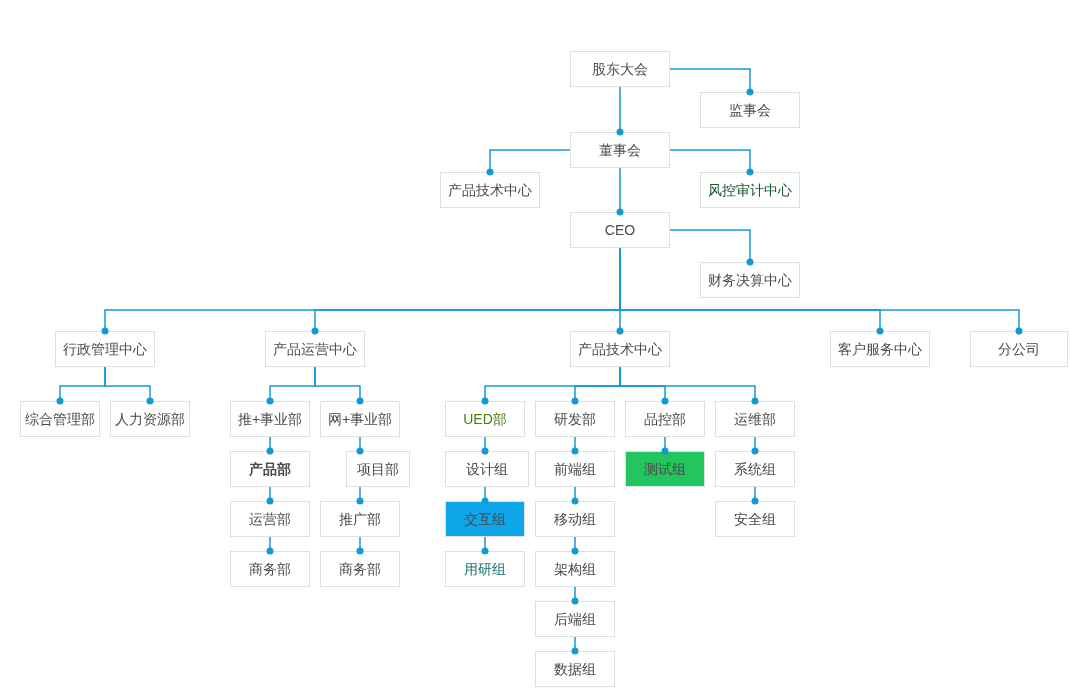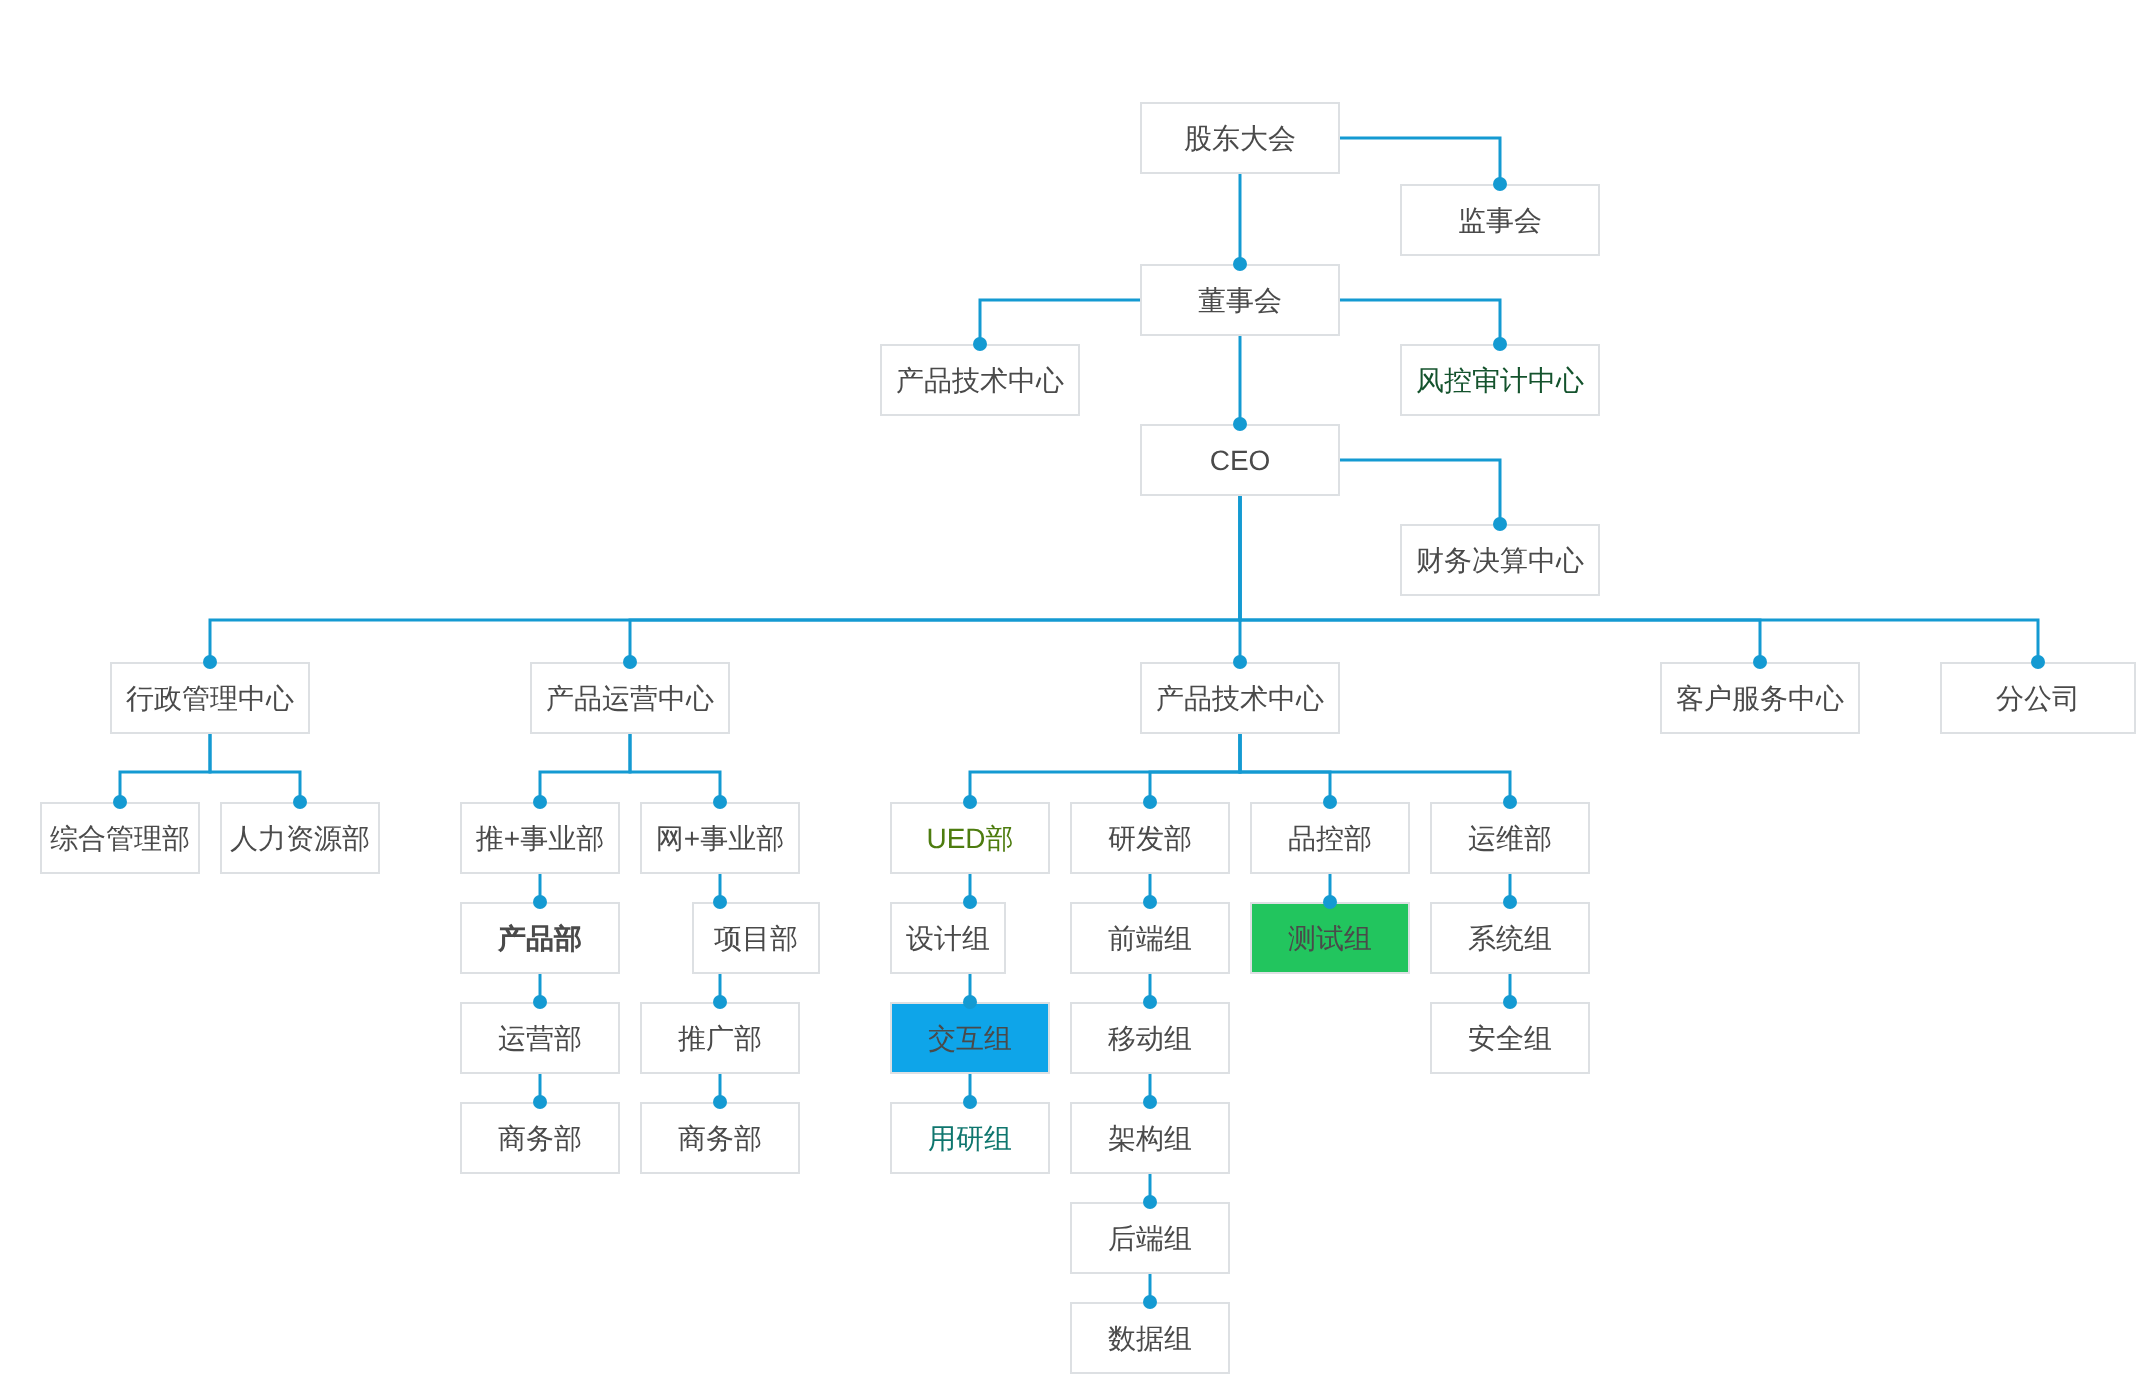--- a/index.html
+++ b/index.html
@@ -139,7 +139,7 @@
     <div class="node" style="left: 535px; top: 401px; width: 80px; height: 36px; border-color: rgb(221, 224, 227); background: rgb(255, 255, 255); color: rgb(74, 74, 74);">研发部</div>
     <div class="node" style="left: 625px; top: 401px; width: 80px; height: 36px; border-color: rgb(221, 224, 227); background: rgb(255, 255, 255); color: rgb(74, 74, 74);">品控部</div>
     <div class="node" style="left: 715px; top: 401px; width: 80px; height: 36px; border-color: rgb(221, 224, 227); background: rgb(255, 255, 255); color: rgb(74, 74, 74);">运维部</div>
-    <div class="node" style="left: 445px; top: 451px; width: 58px; height: 36px; border-color: rgb(221, 224, 227); background: rgb(255, 255, 255); color: rgb(74, 74, 74);">设计组</div>
+    <div class="node" style="left: 445px; top: 451px; width: 84px; height: 36px; border-color: rgb(221, 224, 227); background: rgb(255, 255, 255); color: rgb(74, 74, 74);">设计组</div>
     <div class="node" style="left: 445px; top: 501px; width: 80px; height: 36px; border-color: rgb(221, 224, 227); background: #0ea5e9; color: rgb(74, 74, 74);">交互组</div>
     <div class="node" style="left: 445px; top: 551px; width: 80px; height: 36px; border-color: rgb(221, 224, 227); background: rgb(255, 255, 255); color: #0f766e;">用研组</div>
     <div class="node" style="left: 535px; top: 451px; width: 80px; height: 36px; border-color: rgb(221, 224, 227); background: rgb(255, 255, 255); color: rgb(74, 74, 74);">前端组</div>

